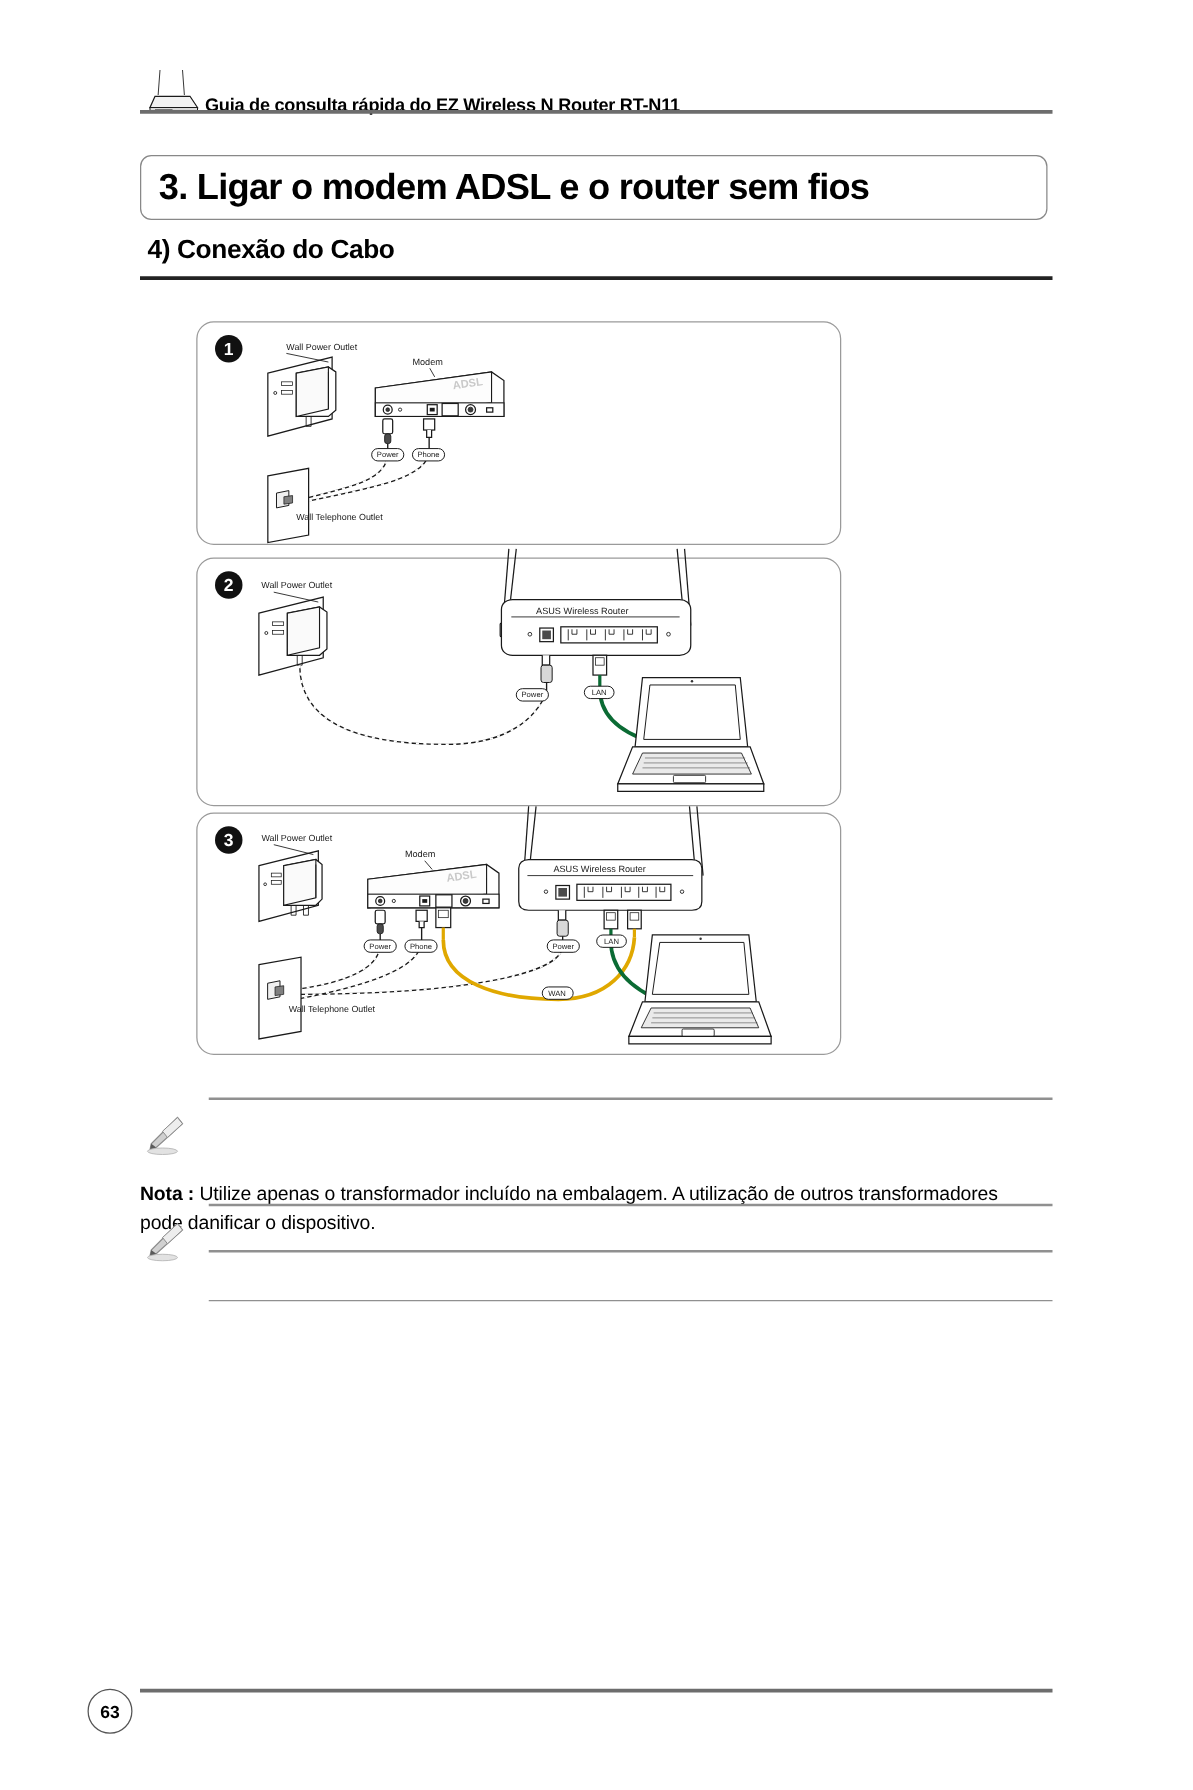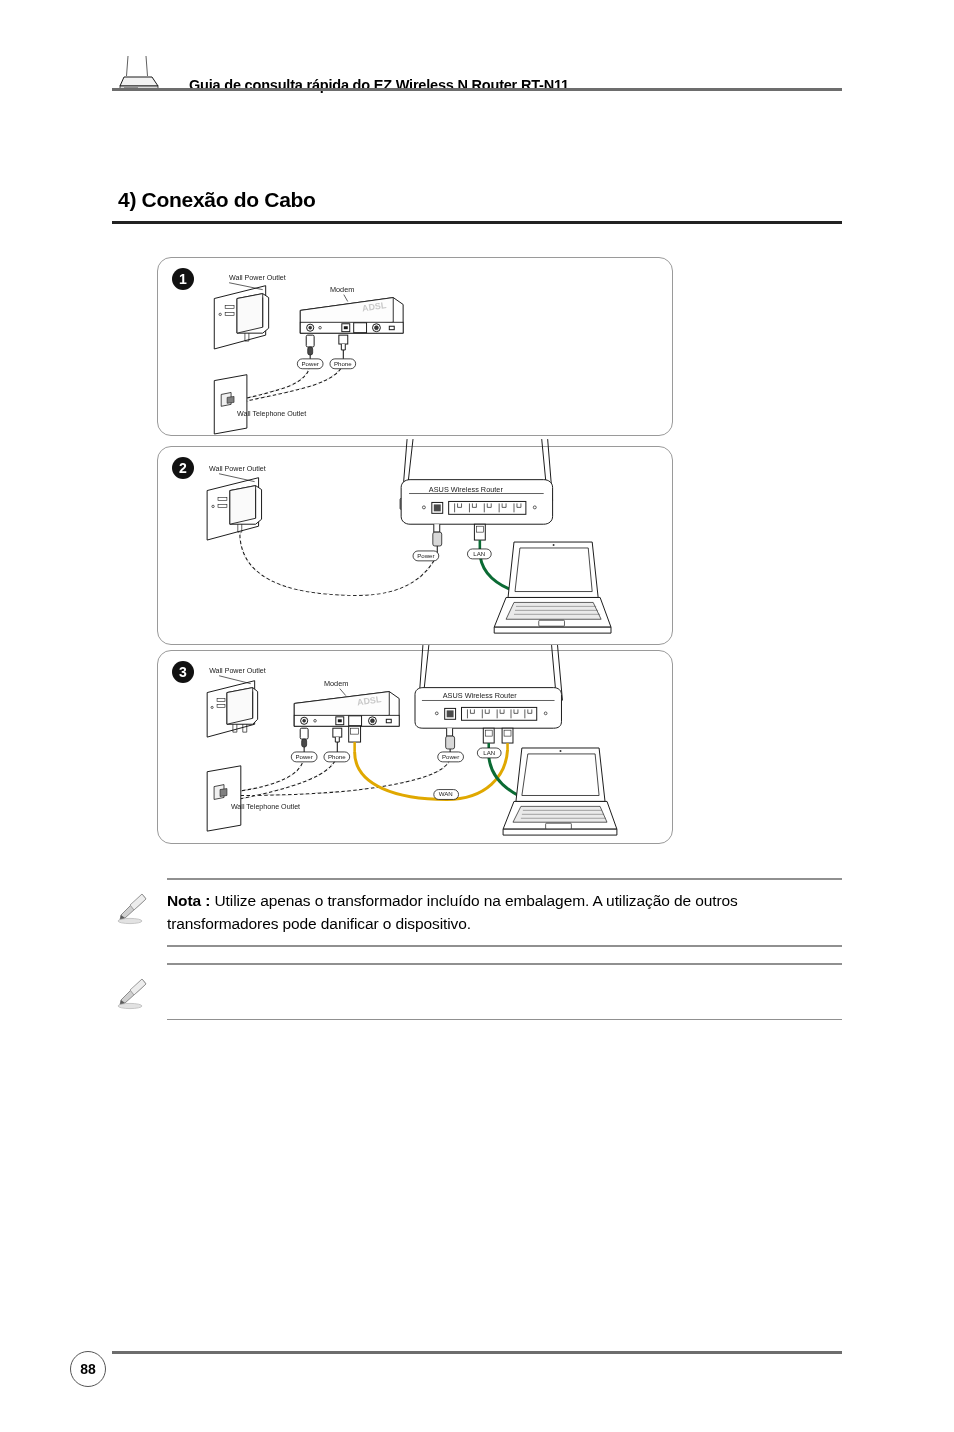--- a/index.html
+++ b/index.html
@@ -29,7 +29,6 @@
     height: 52px;
     display: flex;
     align-items: flex-end;
-    gap: 25px;
   }
   .header-icon {
     width: 52px;

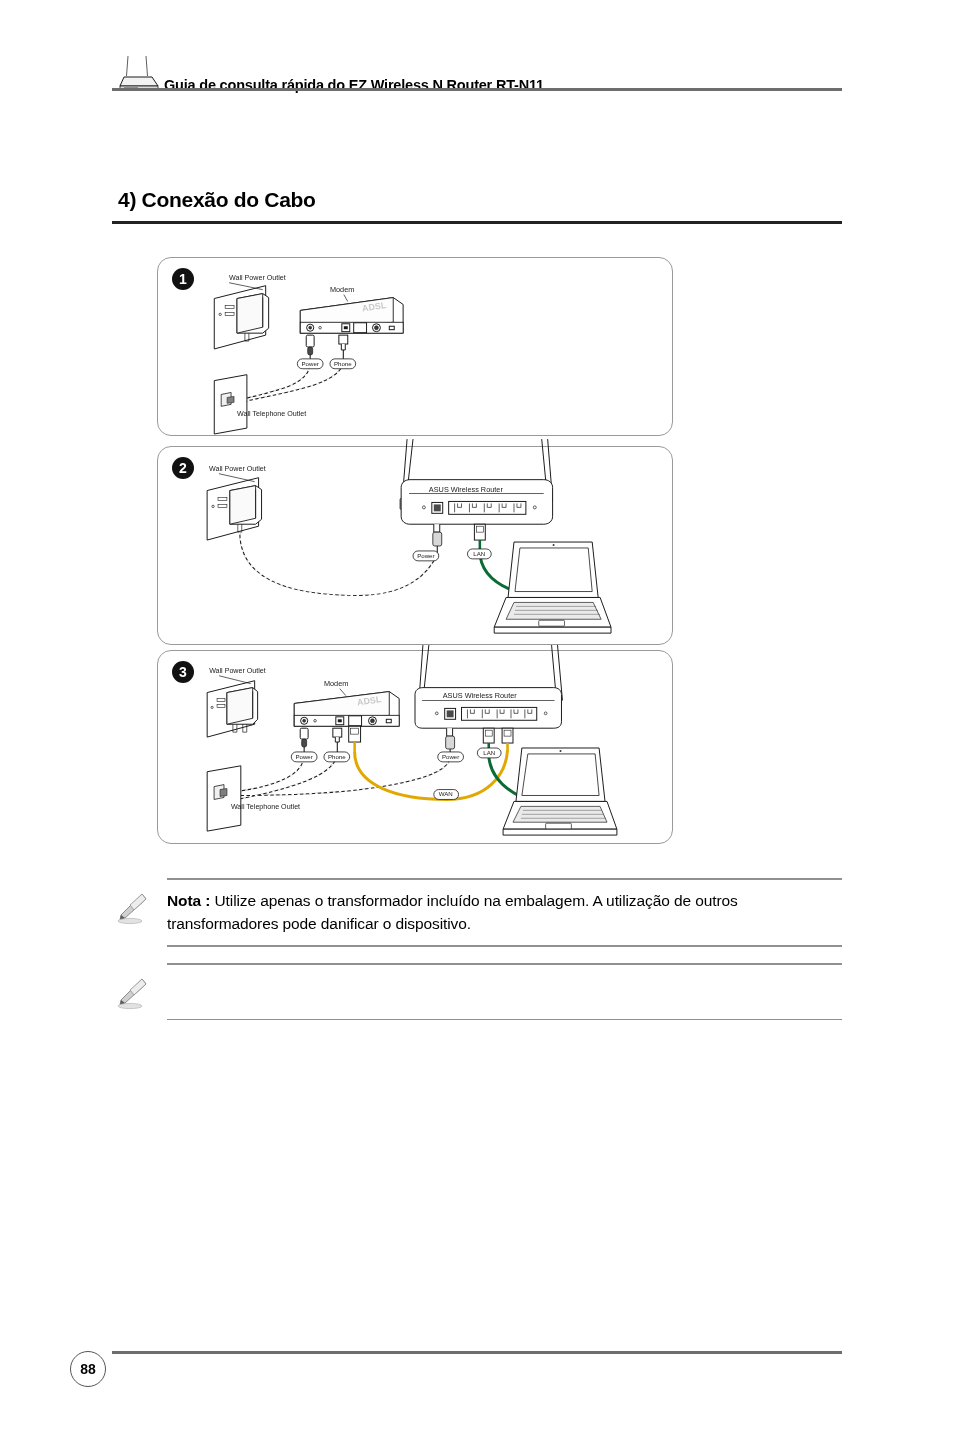--- a/index.html
+++ b/index.html
@@ -247,6 +247,9 @@
   </div>
   <div class="header-rule"></div>
 
+  <div class="title-box">
+    <div class="title-box-text">3. Ligar o modem ADSL e o router sem fios</div>
+  </div>
   <div class="subtitle">4) Conexão do Cabo</div>
   <div class="subtitle-rule"></div>
 

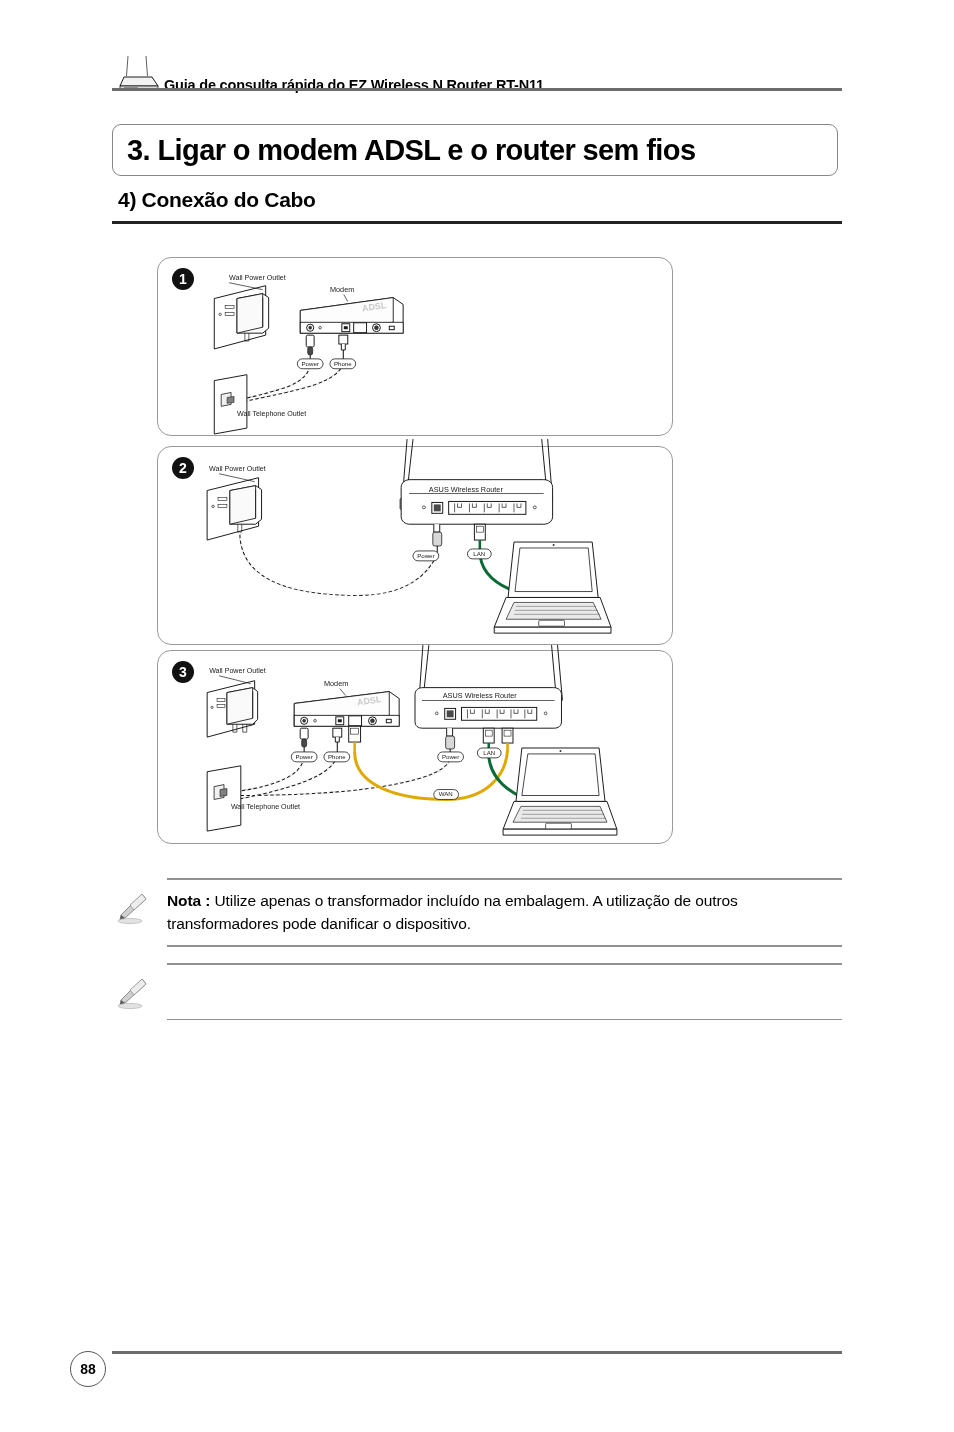--- a/index.html
+++ b/index.html
@@ -153,6 +153,7 @@
     display: flex;
     align-items: flex-start;
     padding: 12px 0 11px 0;
+    flex-direction: column;
   }
   .note-icon {
     flex: 0 0 55px;

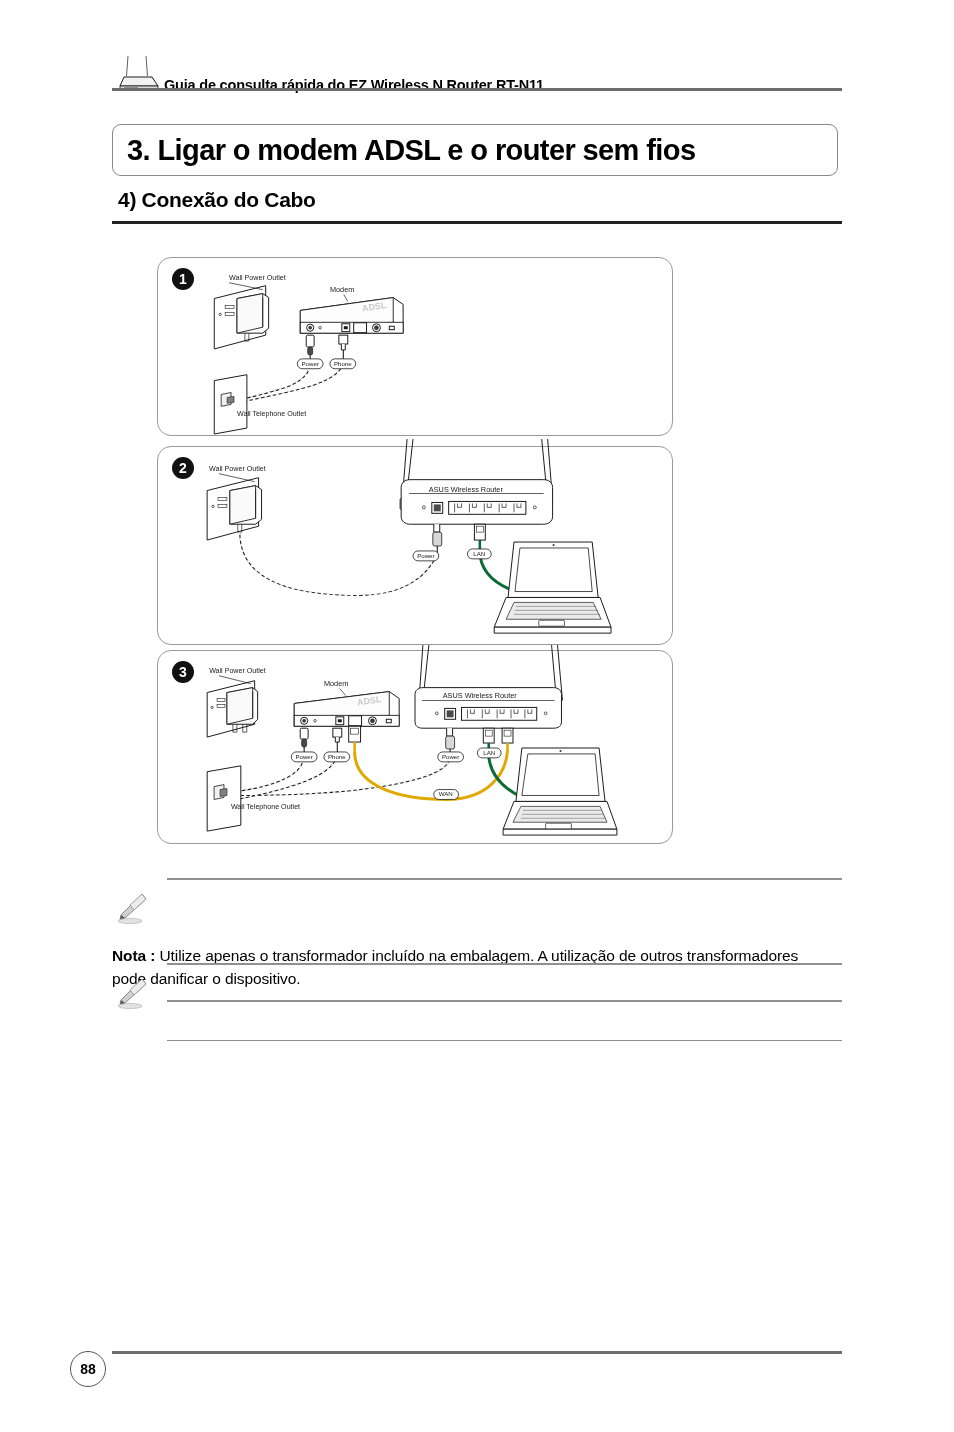--- a/index.html
+++ b/index.html
@@ -593,7 +593,7 @@
   </div>
 
   <div class="footer-rule"></div>
-  <div class="page-number">88</div>
+  <div class="page-number">63</div>
 
 </div>
 

